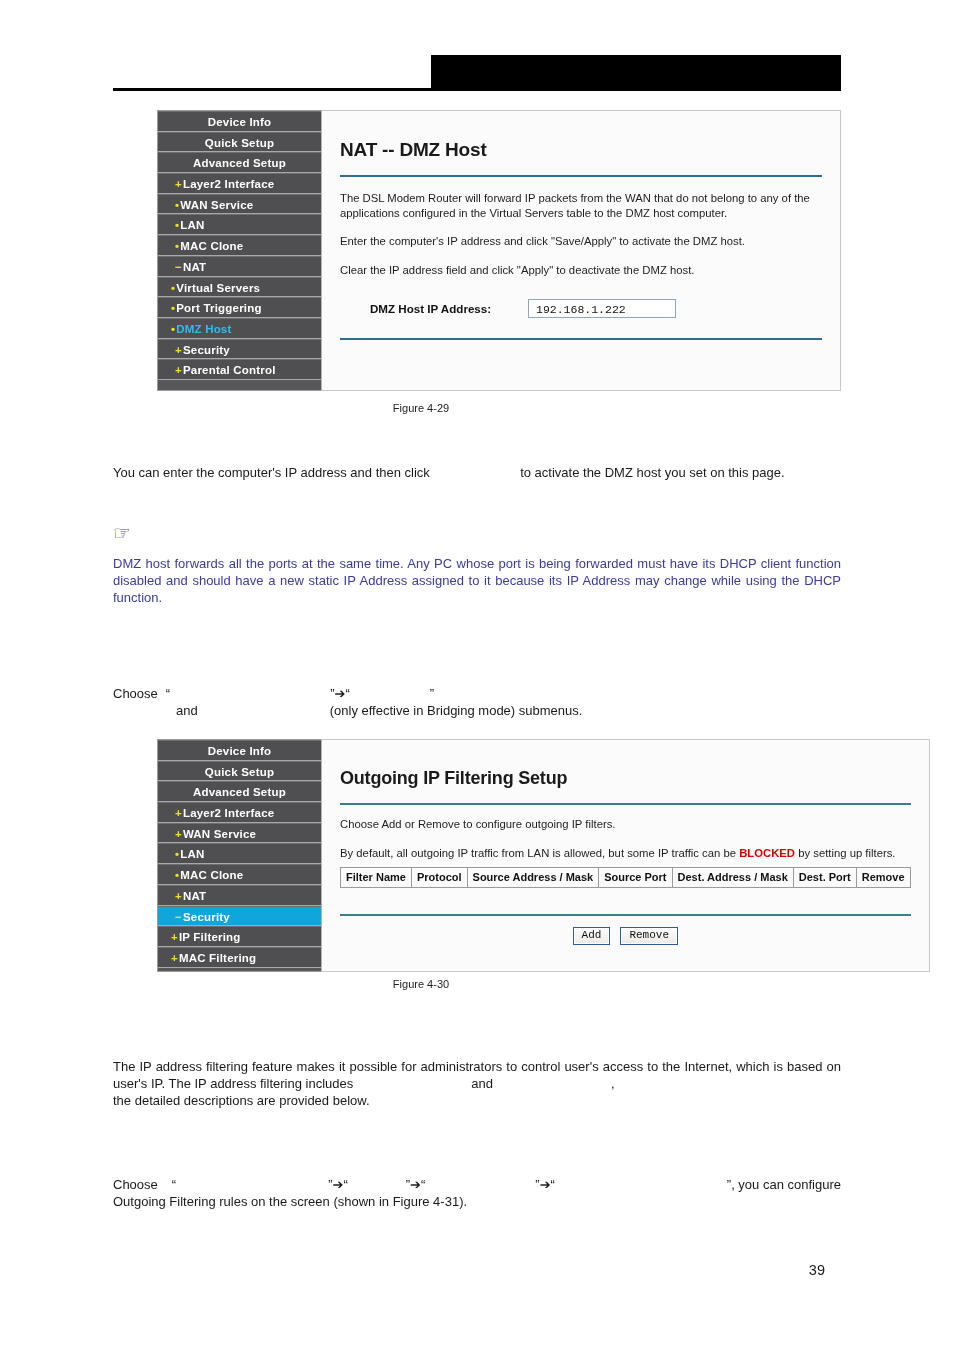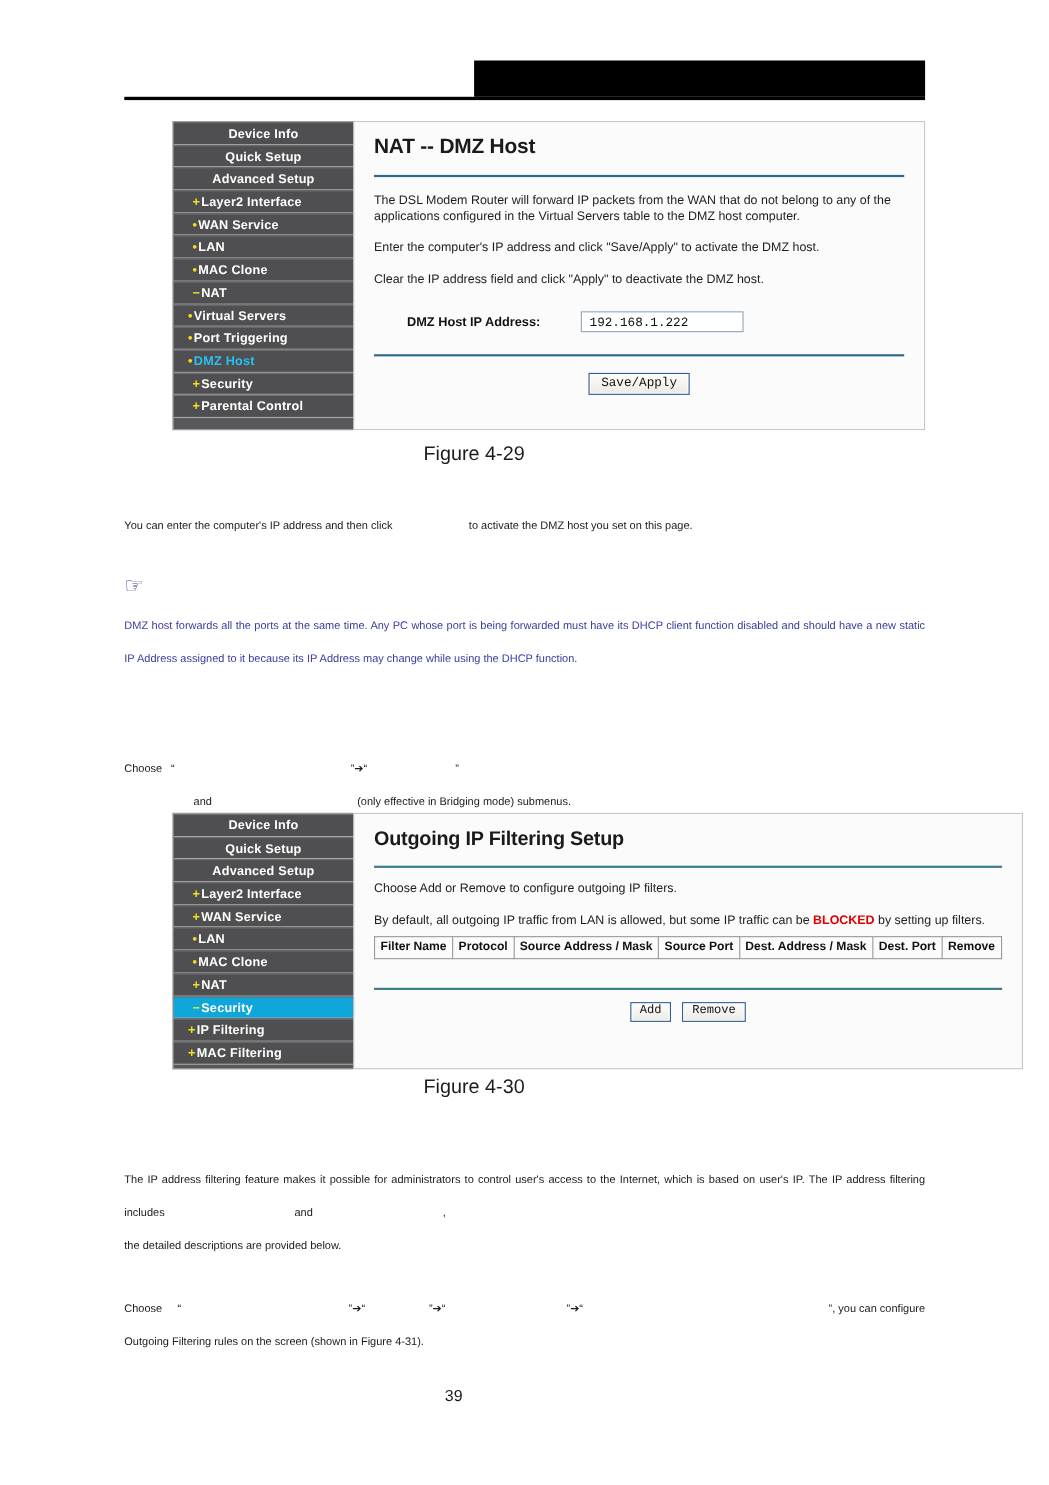--- a/index.html
+++ b/index.html
@@ -95,7 +95,7 @@
     border-left: 1px solid #b5b5b5;
     box-sizing: border-box;
     position: relative;
-    padding: 0 18px;
+    padding: 16px 18px;
   }
   .panel-title {
     font-size: 19px;

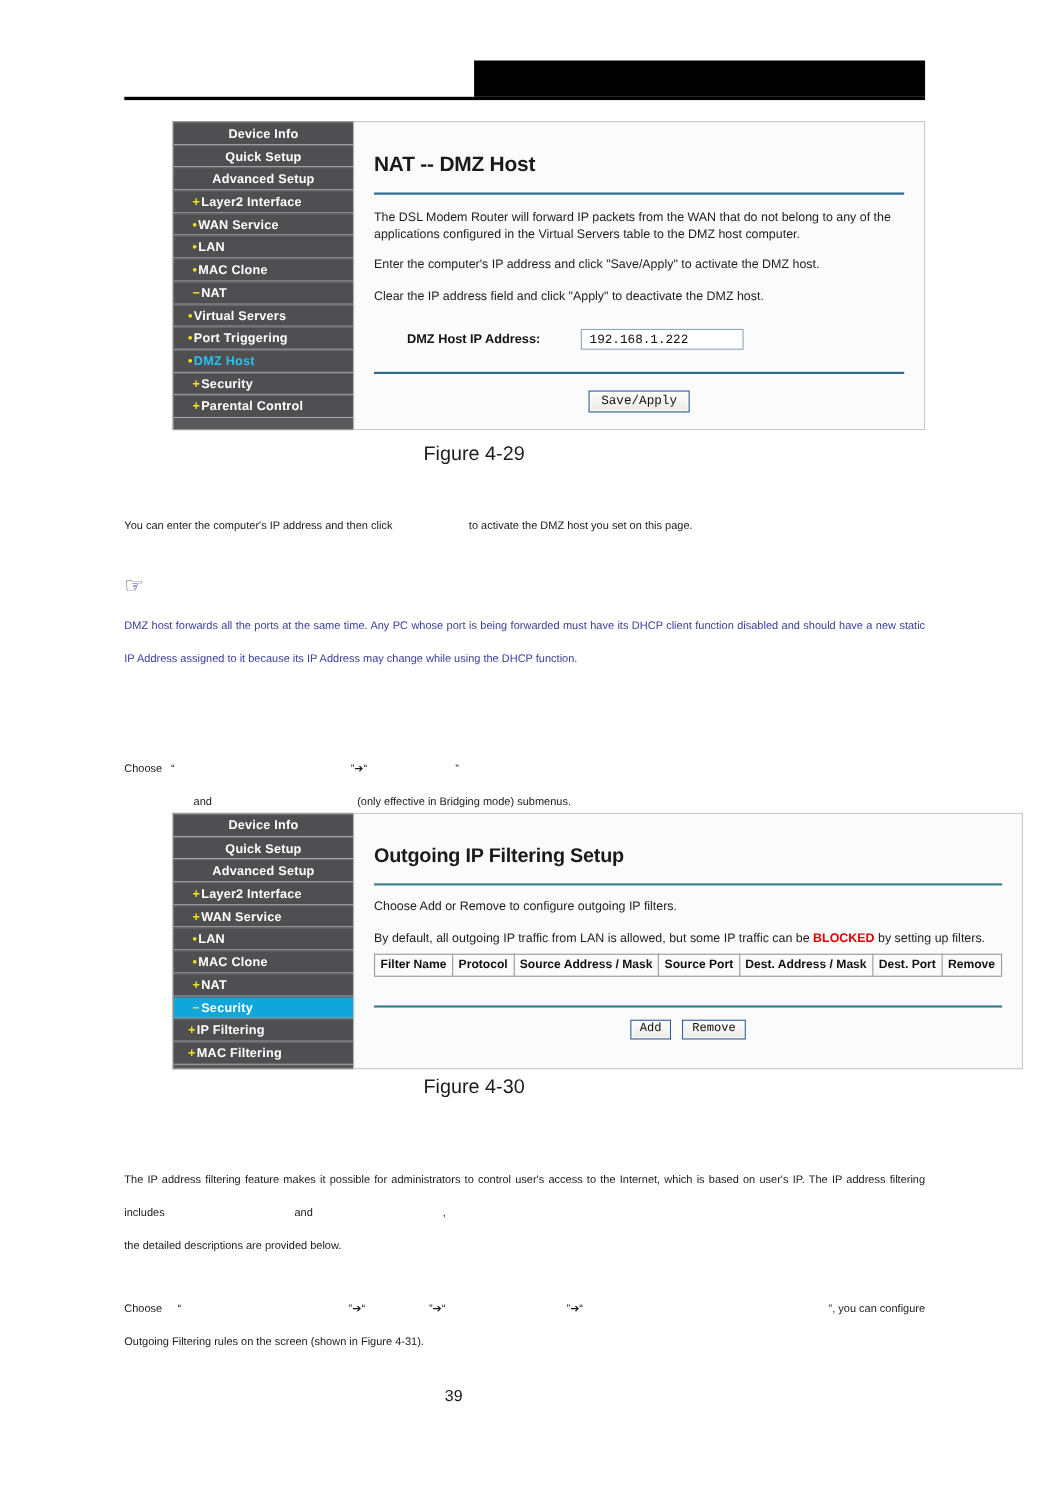--- a/index.html
+++ b/index.html
@@ -268,9 +268,6 @@
 
     <div class="hr-blue" style="margin-top:20px;"></div>
 
-    <div class="btn-row">
-      <span class="ui-btn">Save/Apply</span>
-    </div>
   </div>
 </div>
 

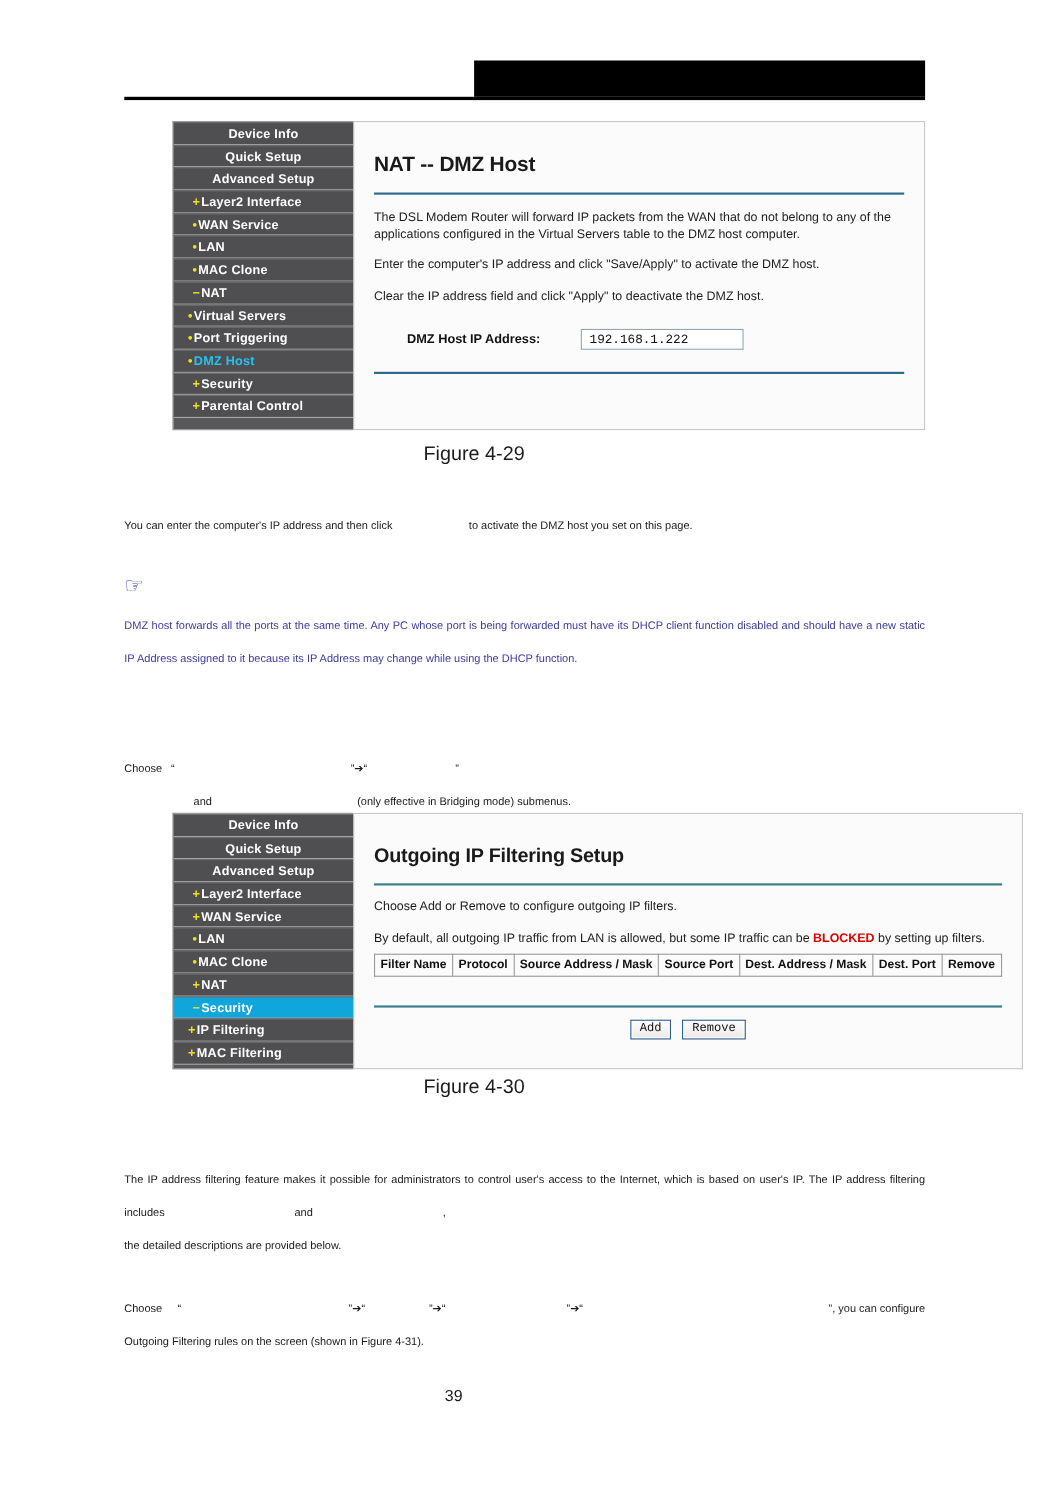--- a/index.html
+++ b/index.html
@@ -189,9 +189,9 @@
   .caption {
     position: absolute;
     width: 842px;
-    left: 10px;
+    left: 0;
     text-align: center;
-    font-size: 18px;
+    font-size: 11px;
     color: #1d1d1d;
   }
   .body-block {

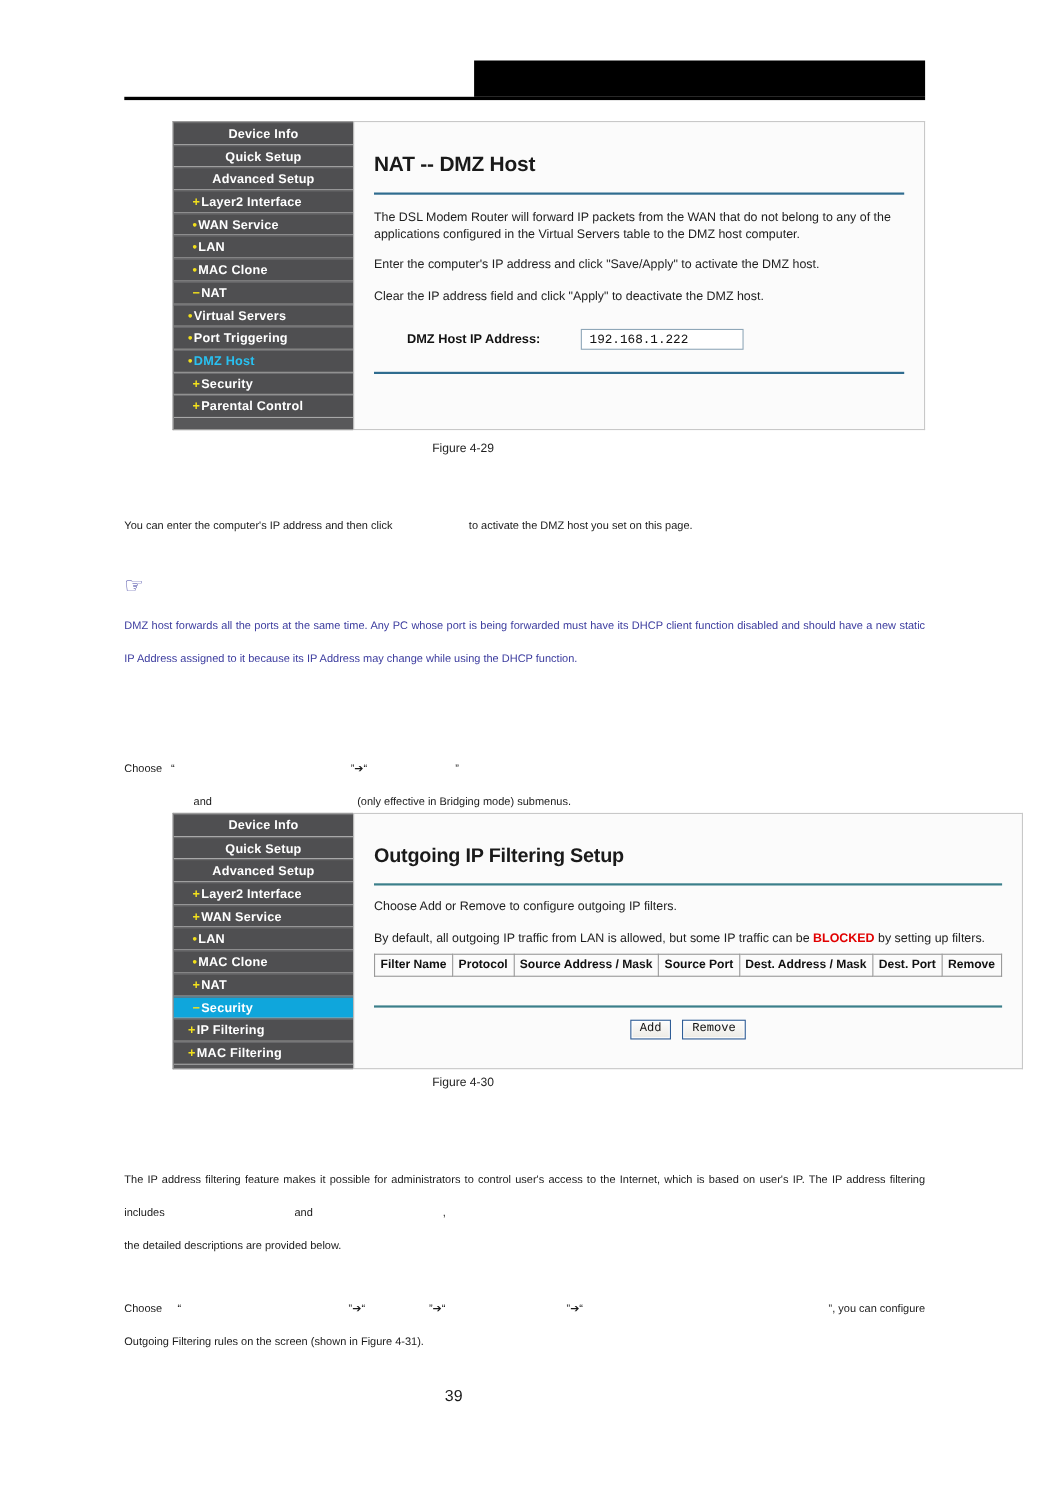--- a/index.html
+++ b/index.html
@@ -198,8 +198,8 @@
     position: absolute;
     left: 113px;
     width: 728px;
-    font-size: 10px;
-    line-height: 30px;
+    font-size: 13px;
+    line-height: 17px;
     color: #1a1a1a;
     text-align: justify;
   }

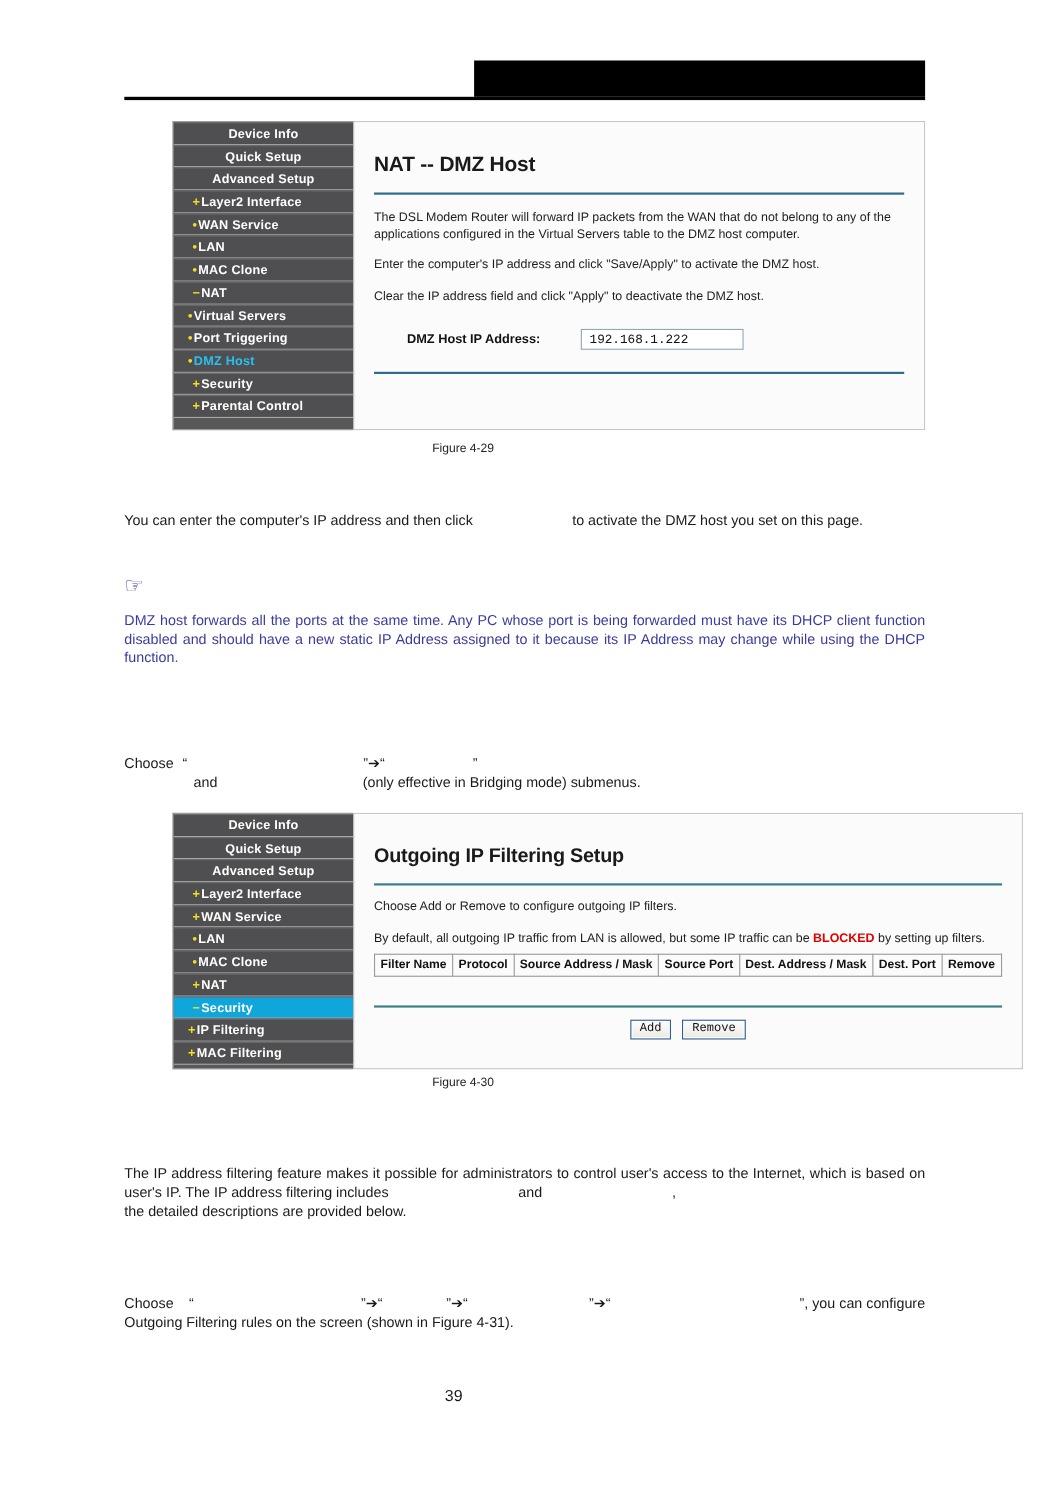--- a/index.html
+++ b/index.html
@@ -222,7 +222,7 @@
     position: absolute;
     left: 0;
     width: 825px;
-    text-align: center;
+    text-align: right;
     font-size: 14.5px;
     color: #1a1a1a;
   }

